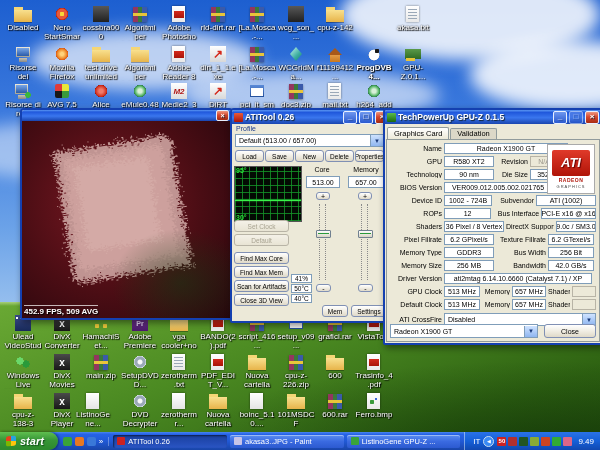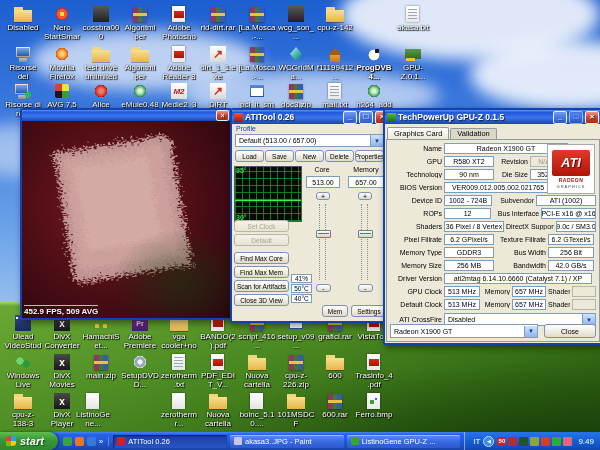--- a/index.html
+++ b/index.html
@@ -360,6 +360,10 @@
         <div class="ig ig-page"></div>
         <div class="dlbl">ListinoGene...</div>
       </div>
+      <div class="dicon" style="left: 121px; top: 392px;">
+        <div class="ig ig-disc"></div>
+        <div class="dlbl">DVD Decrypter</div>
+      </div>
       <div class="dicon" style="left: 160px; top: 392px;">
         <div class="ig ig-page"></div>
         <div class="dlbl">zerothermr...</div>

